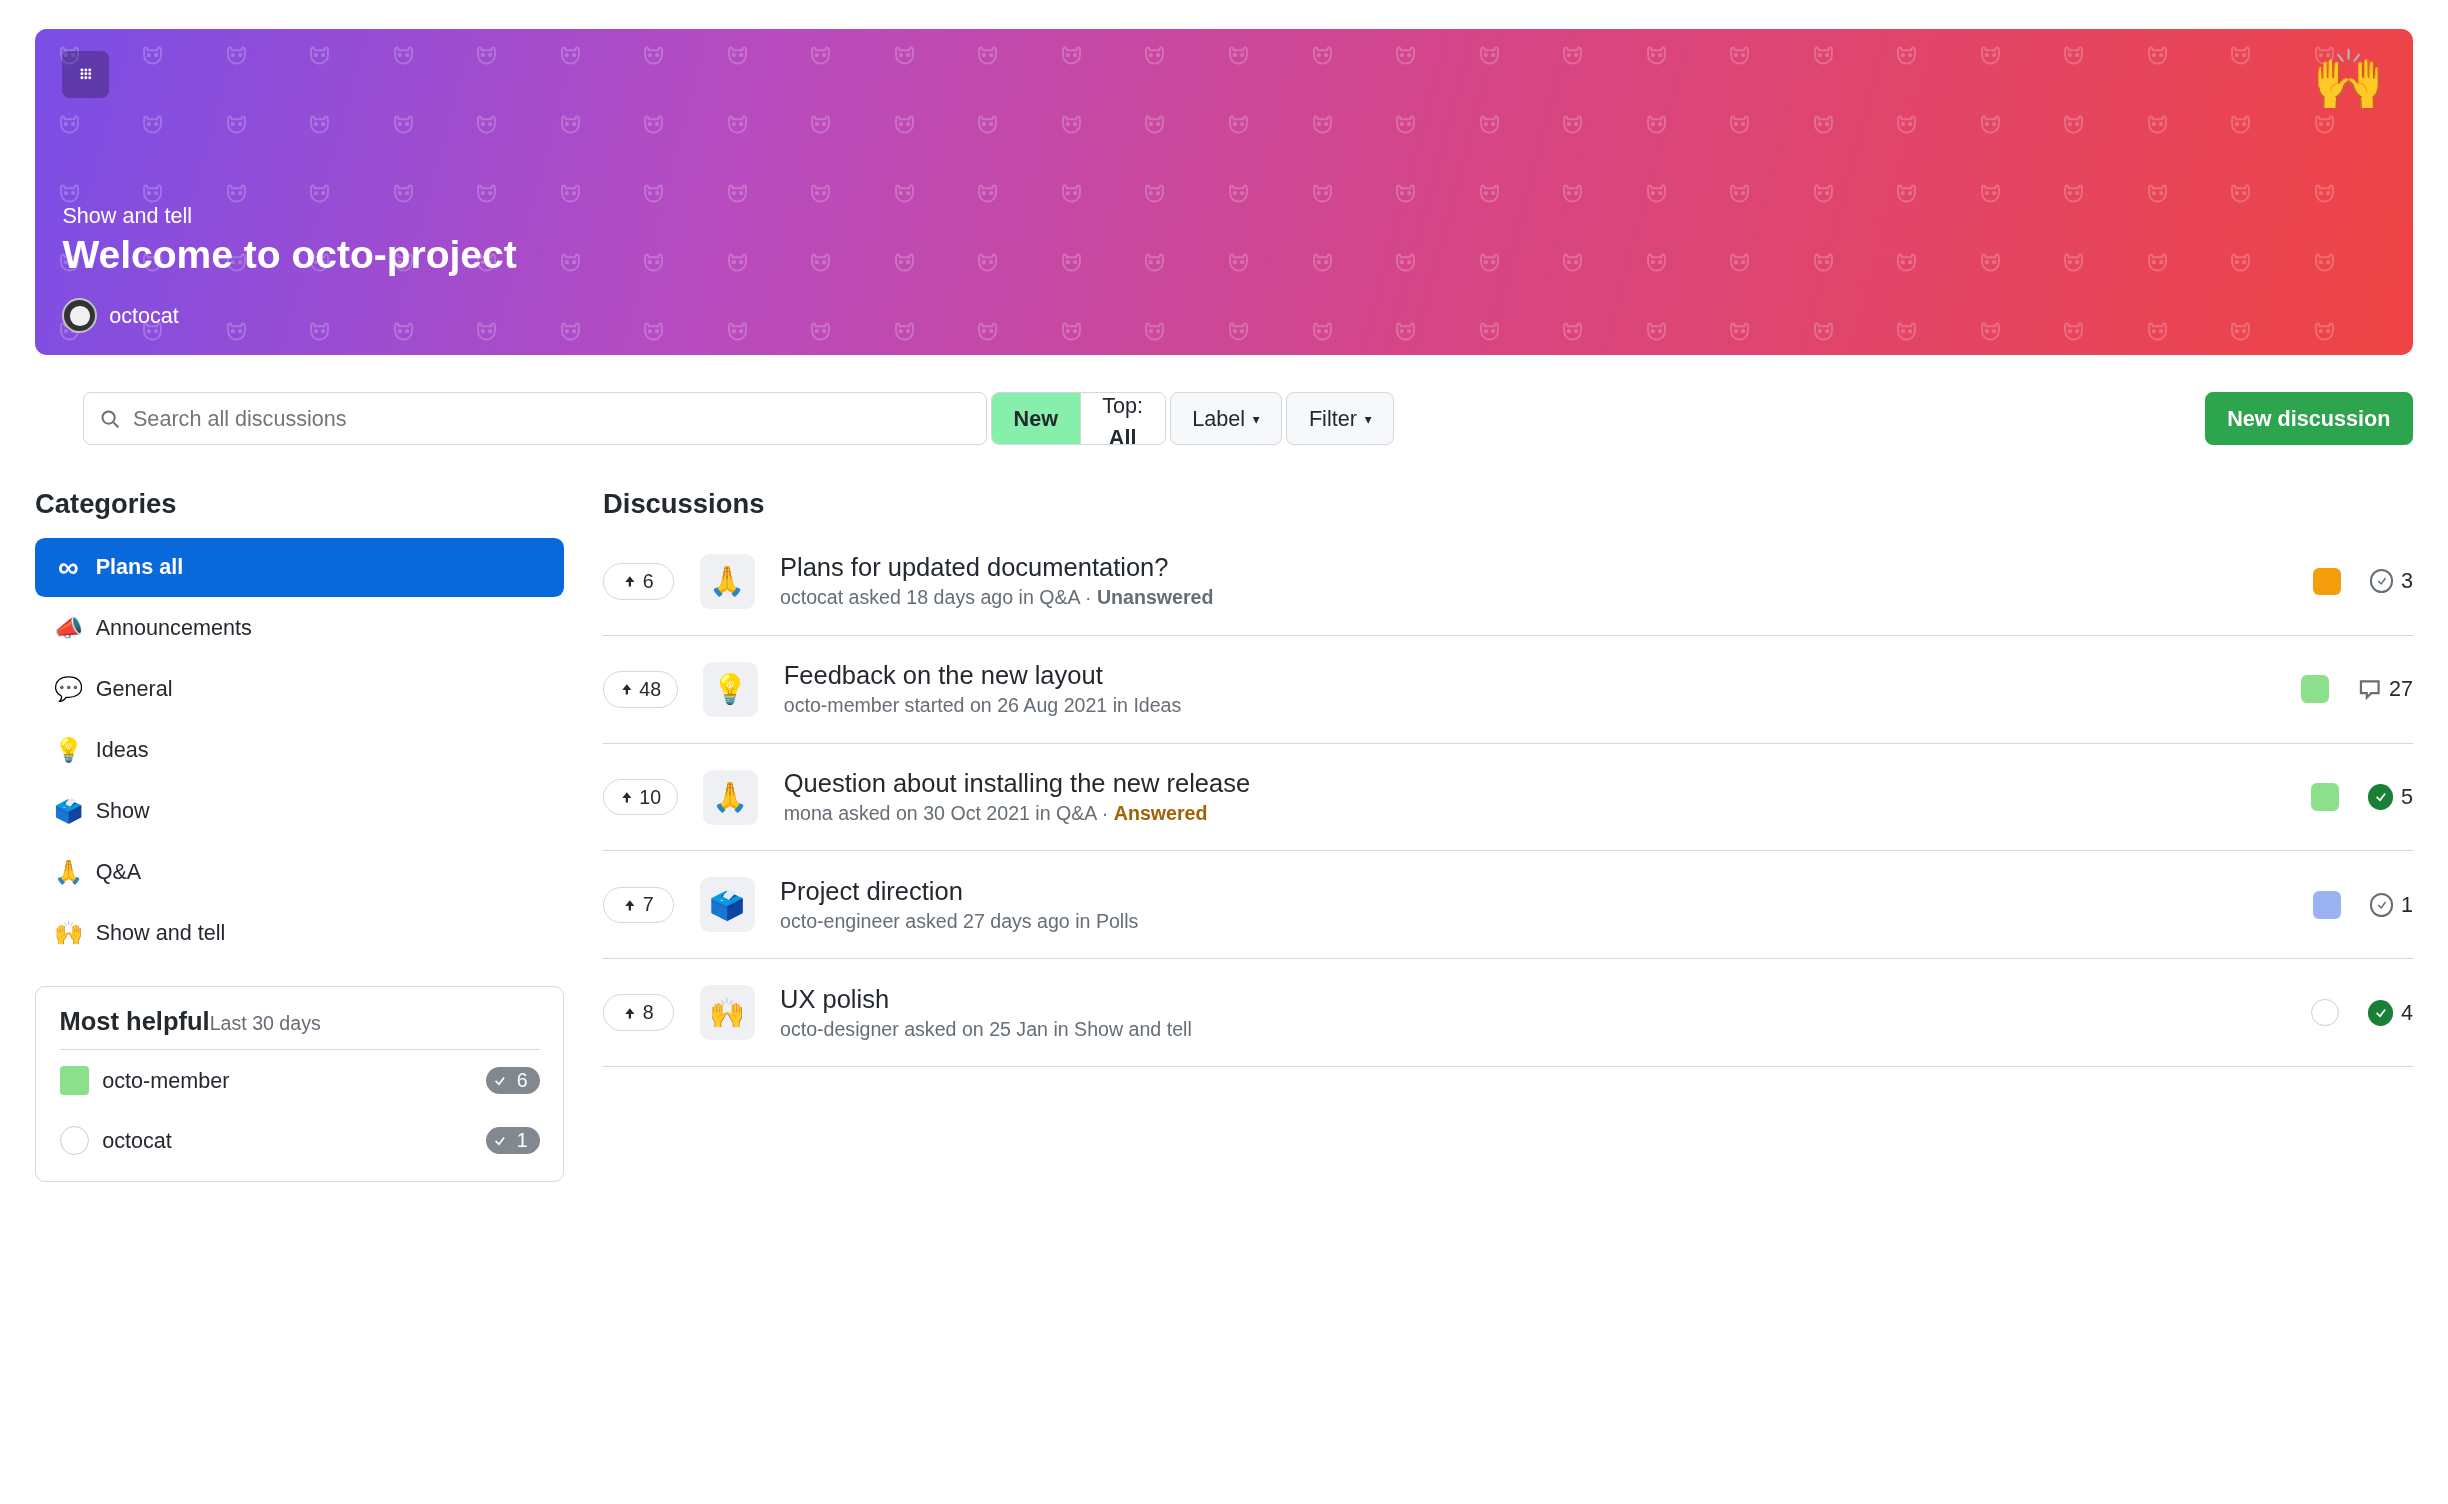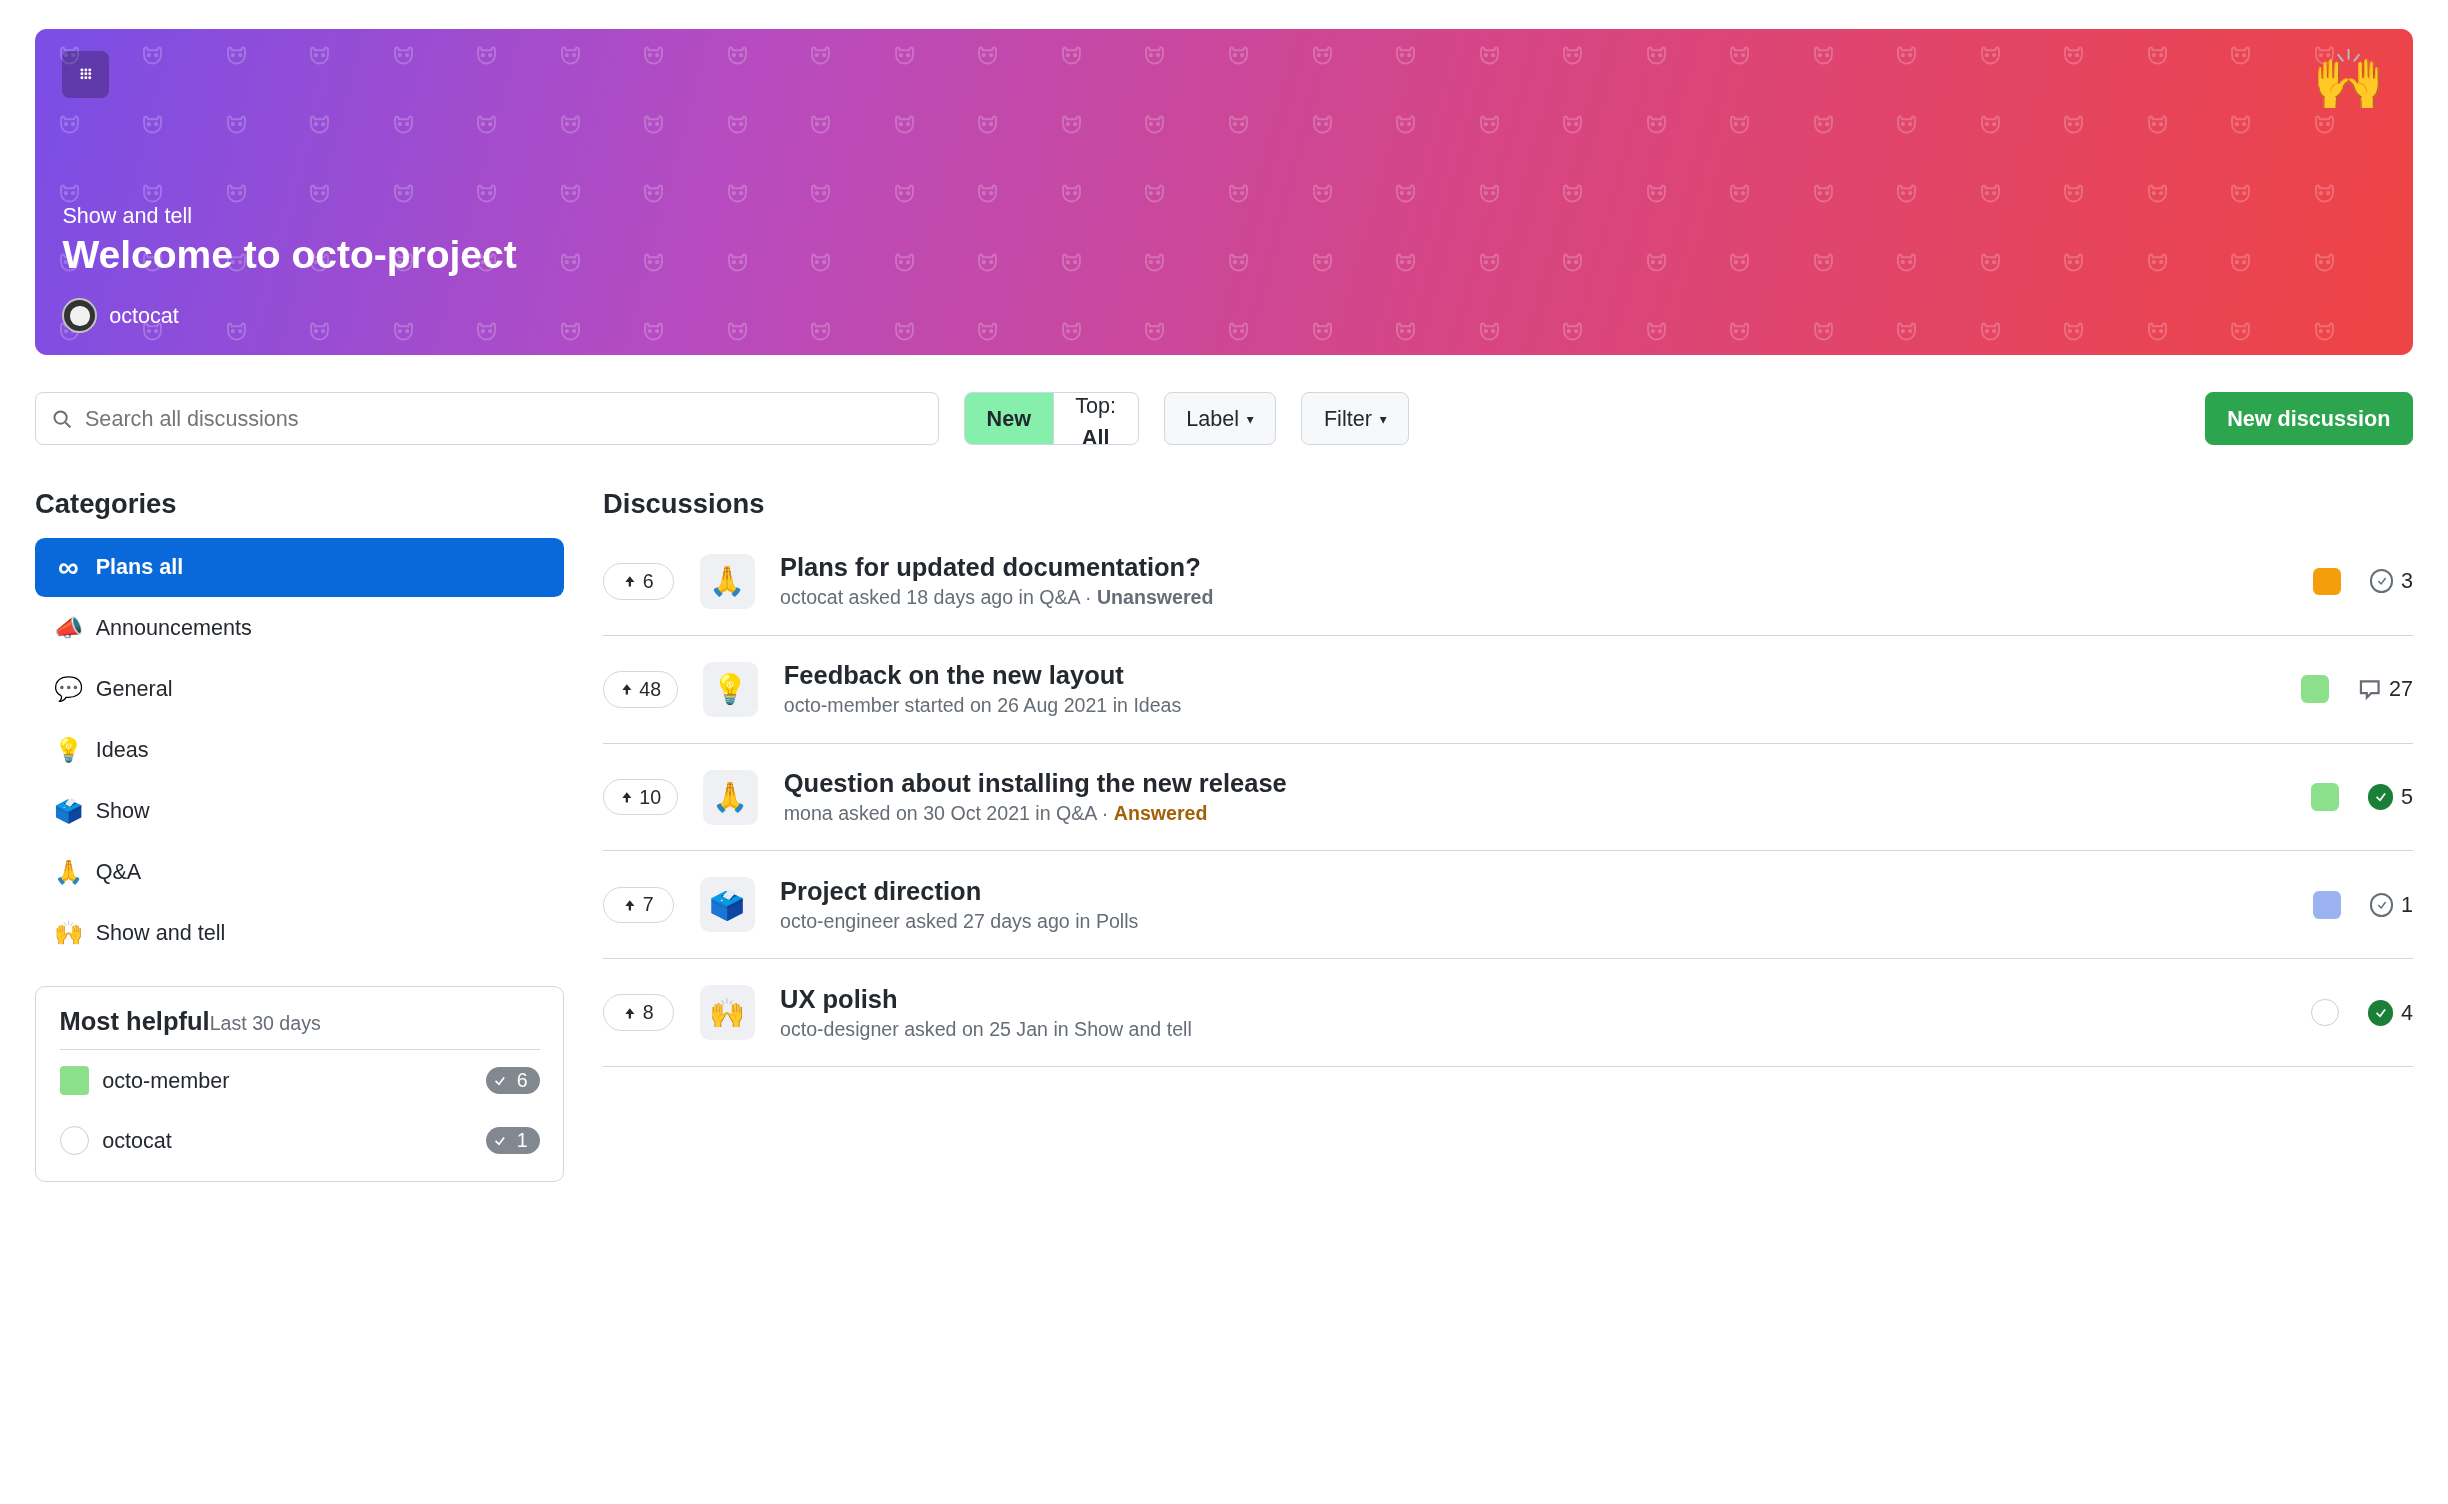--- a/index.html
+++ b/index.html
@@ -62,8 +62,9 @@
   .toolbar {
     display: flex;
     align-items: center;
-    gap: 25px;
+    gap: 4px;
     margin-top: 37px;
+    margin-left: 48px;
   }
   .search {
     display:flex; align-items:center;

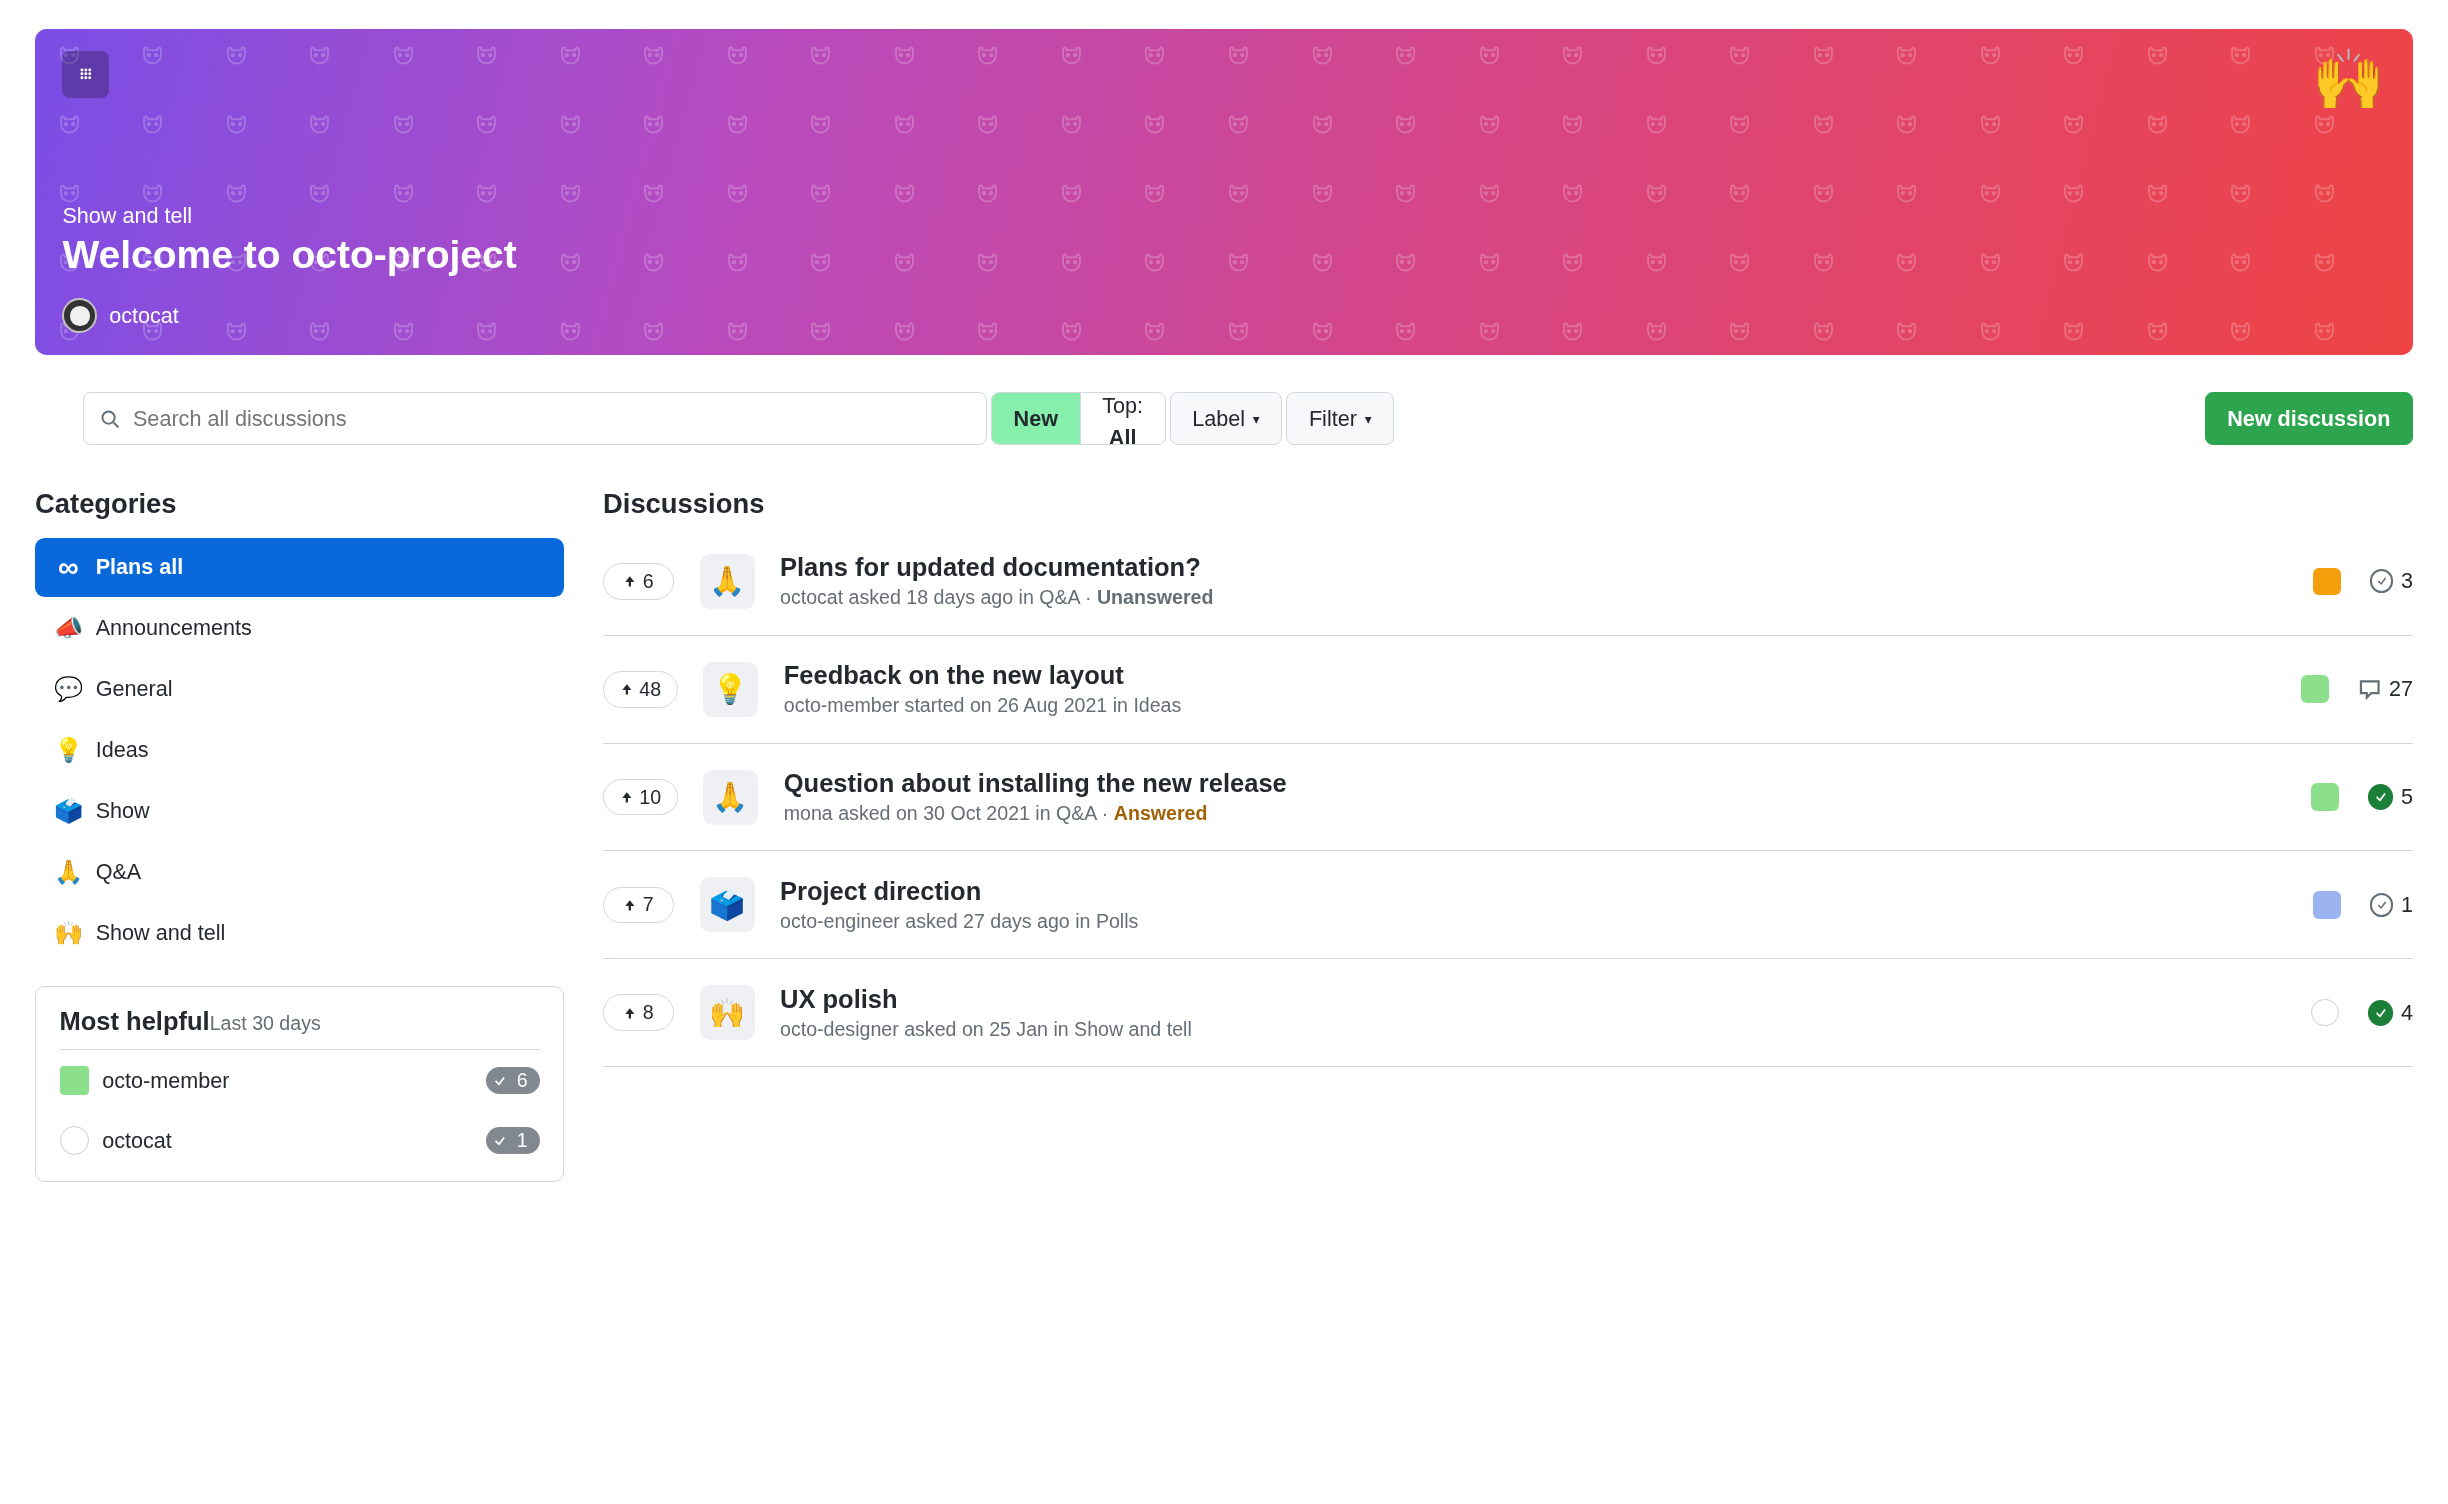--- a/index.html
+++ b/index.html
@@ -177,7 +177,7 @@
     display:flex;align-items:center;justify-content:center;font-size:29px;
   }
   .disc-body { flex:1; min-width:0; }
-  .disc-title { font-size:25.5px; font-weight:700; color:#24292f; margin-bottom:3.9px; }
+  .disc-title { font-size:25.5px; font-weight:400; color:#24292f; margin-bottom:3.9px; }
   .disc-meta { font-size:19.6px; color:#656d76; }
   .disc-meta .unans { color:#656d76; font-weight:600; }
   .disc-meta .ans { color:#a16207; font-weight:700; }

